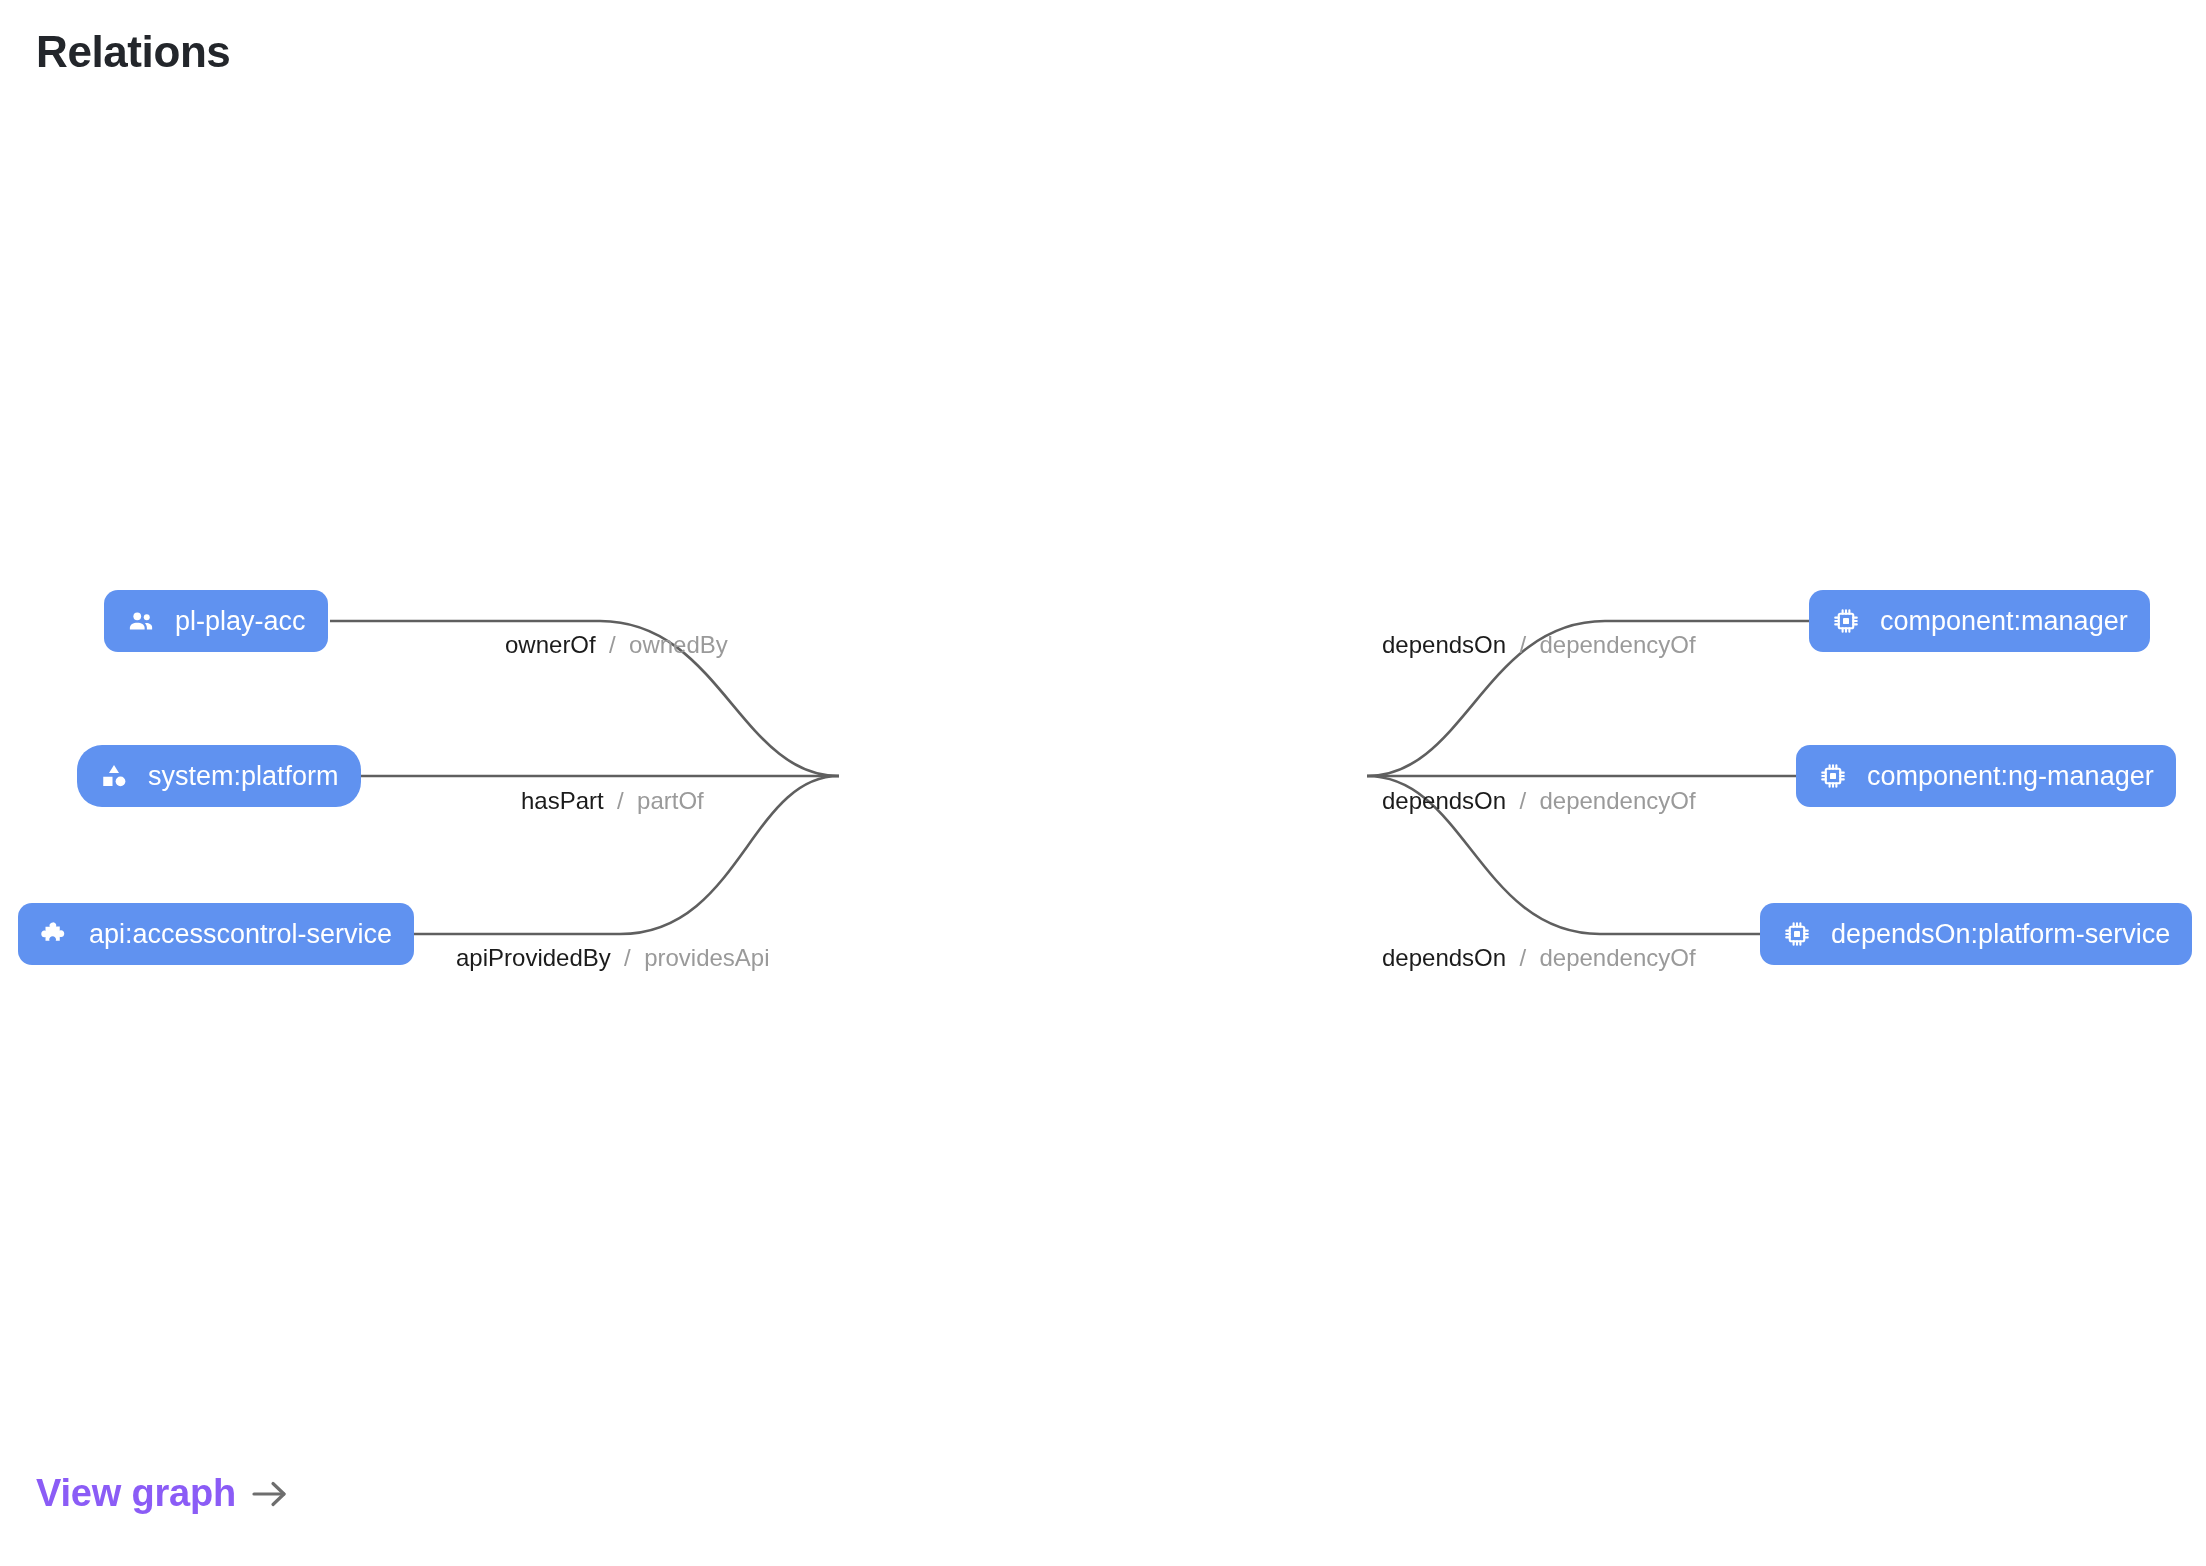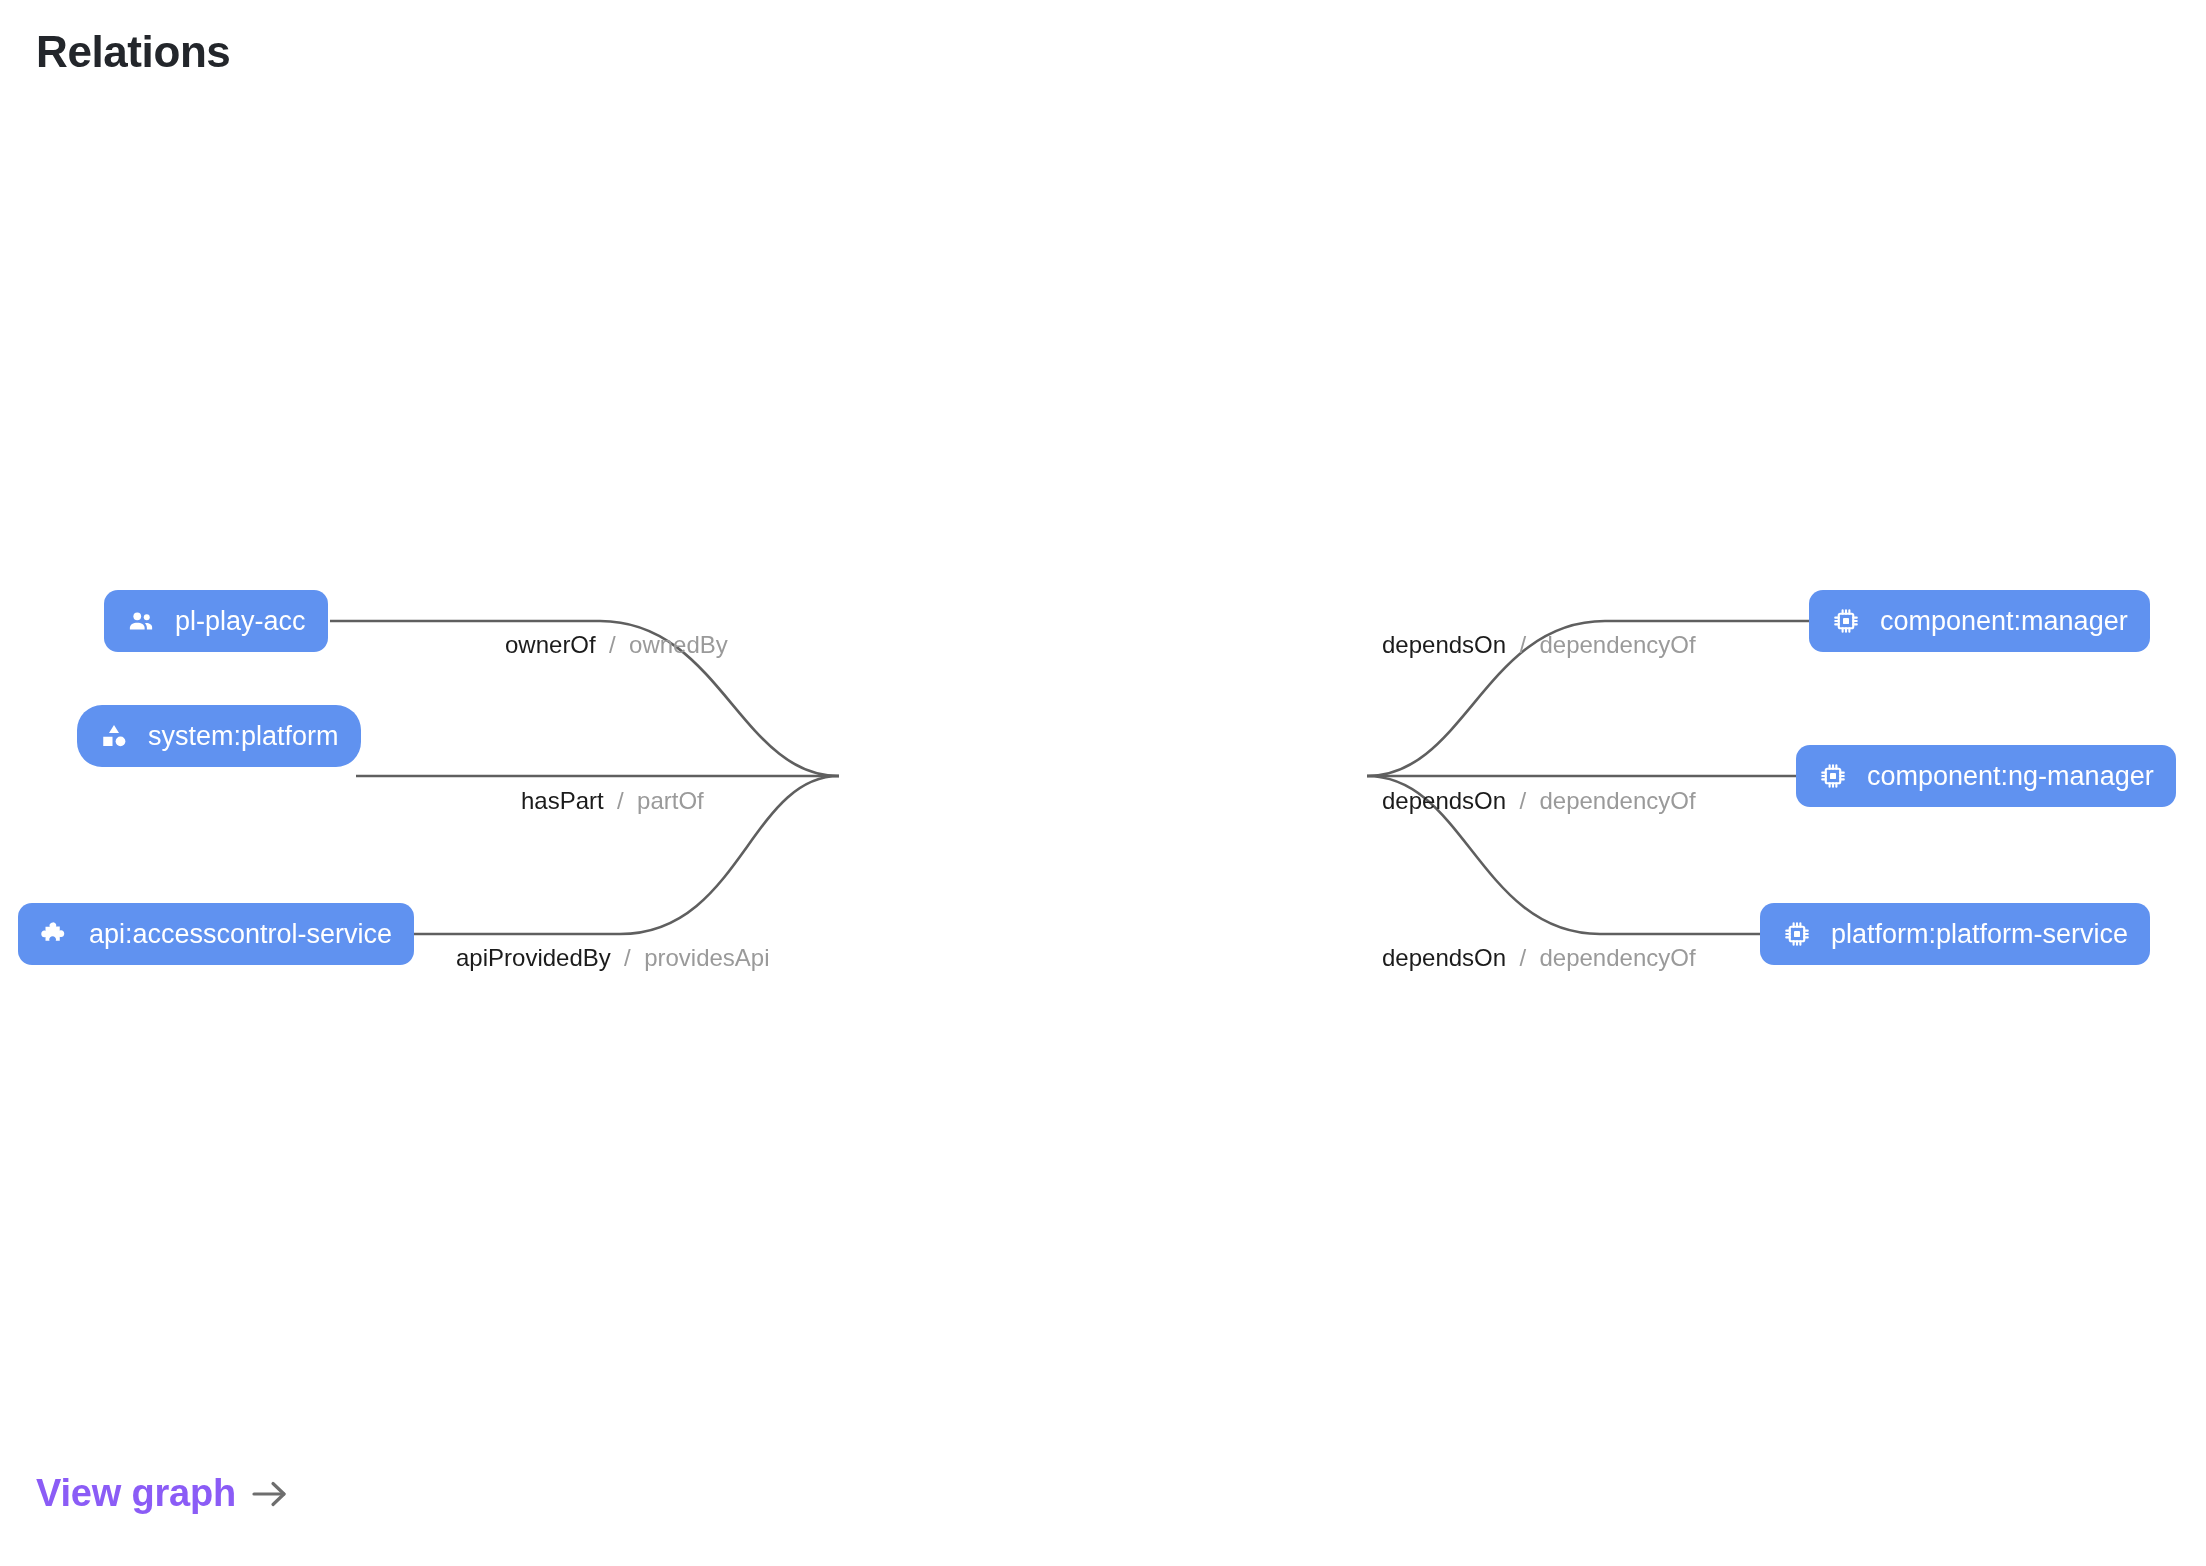--- a/index.html
+++ b/index.html
@@ -85,7 +85,7 @@
 
   
   #node-pl-play-acc       { left: 104px;  top: 590px; }
-  #node-system-platform   { left: 77px;   top: 705px; border-radius: 25px; }
+  #node-system-platform   { left: 77px;   top: 745px; border-radius: 25px; }
   #node-api-accesscontrol { left: 18px;   top: 903px; }
   #node-center            { left: 839px;  top: 745px; }
   #node-manager           { left: 1809px; top: 590px; }

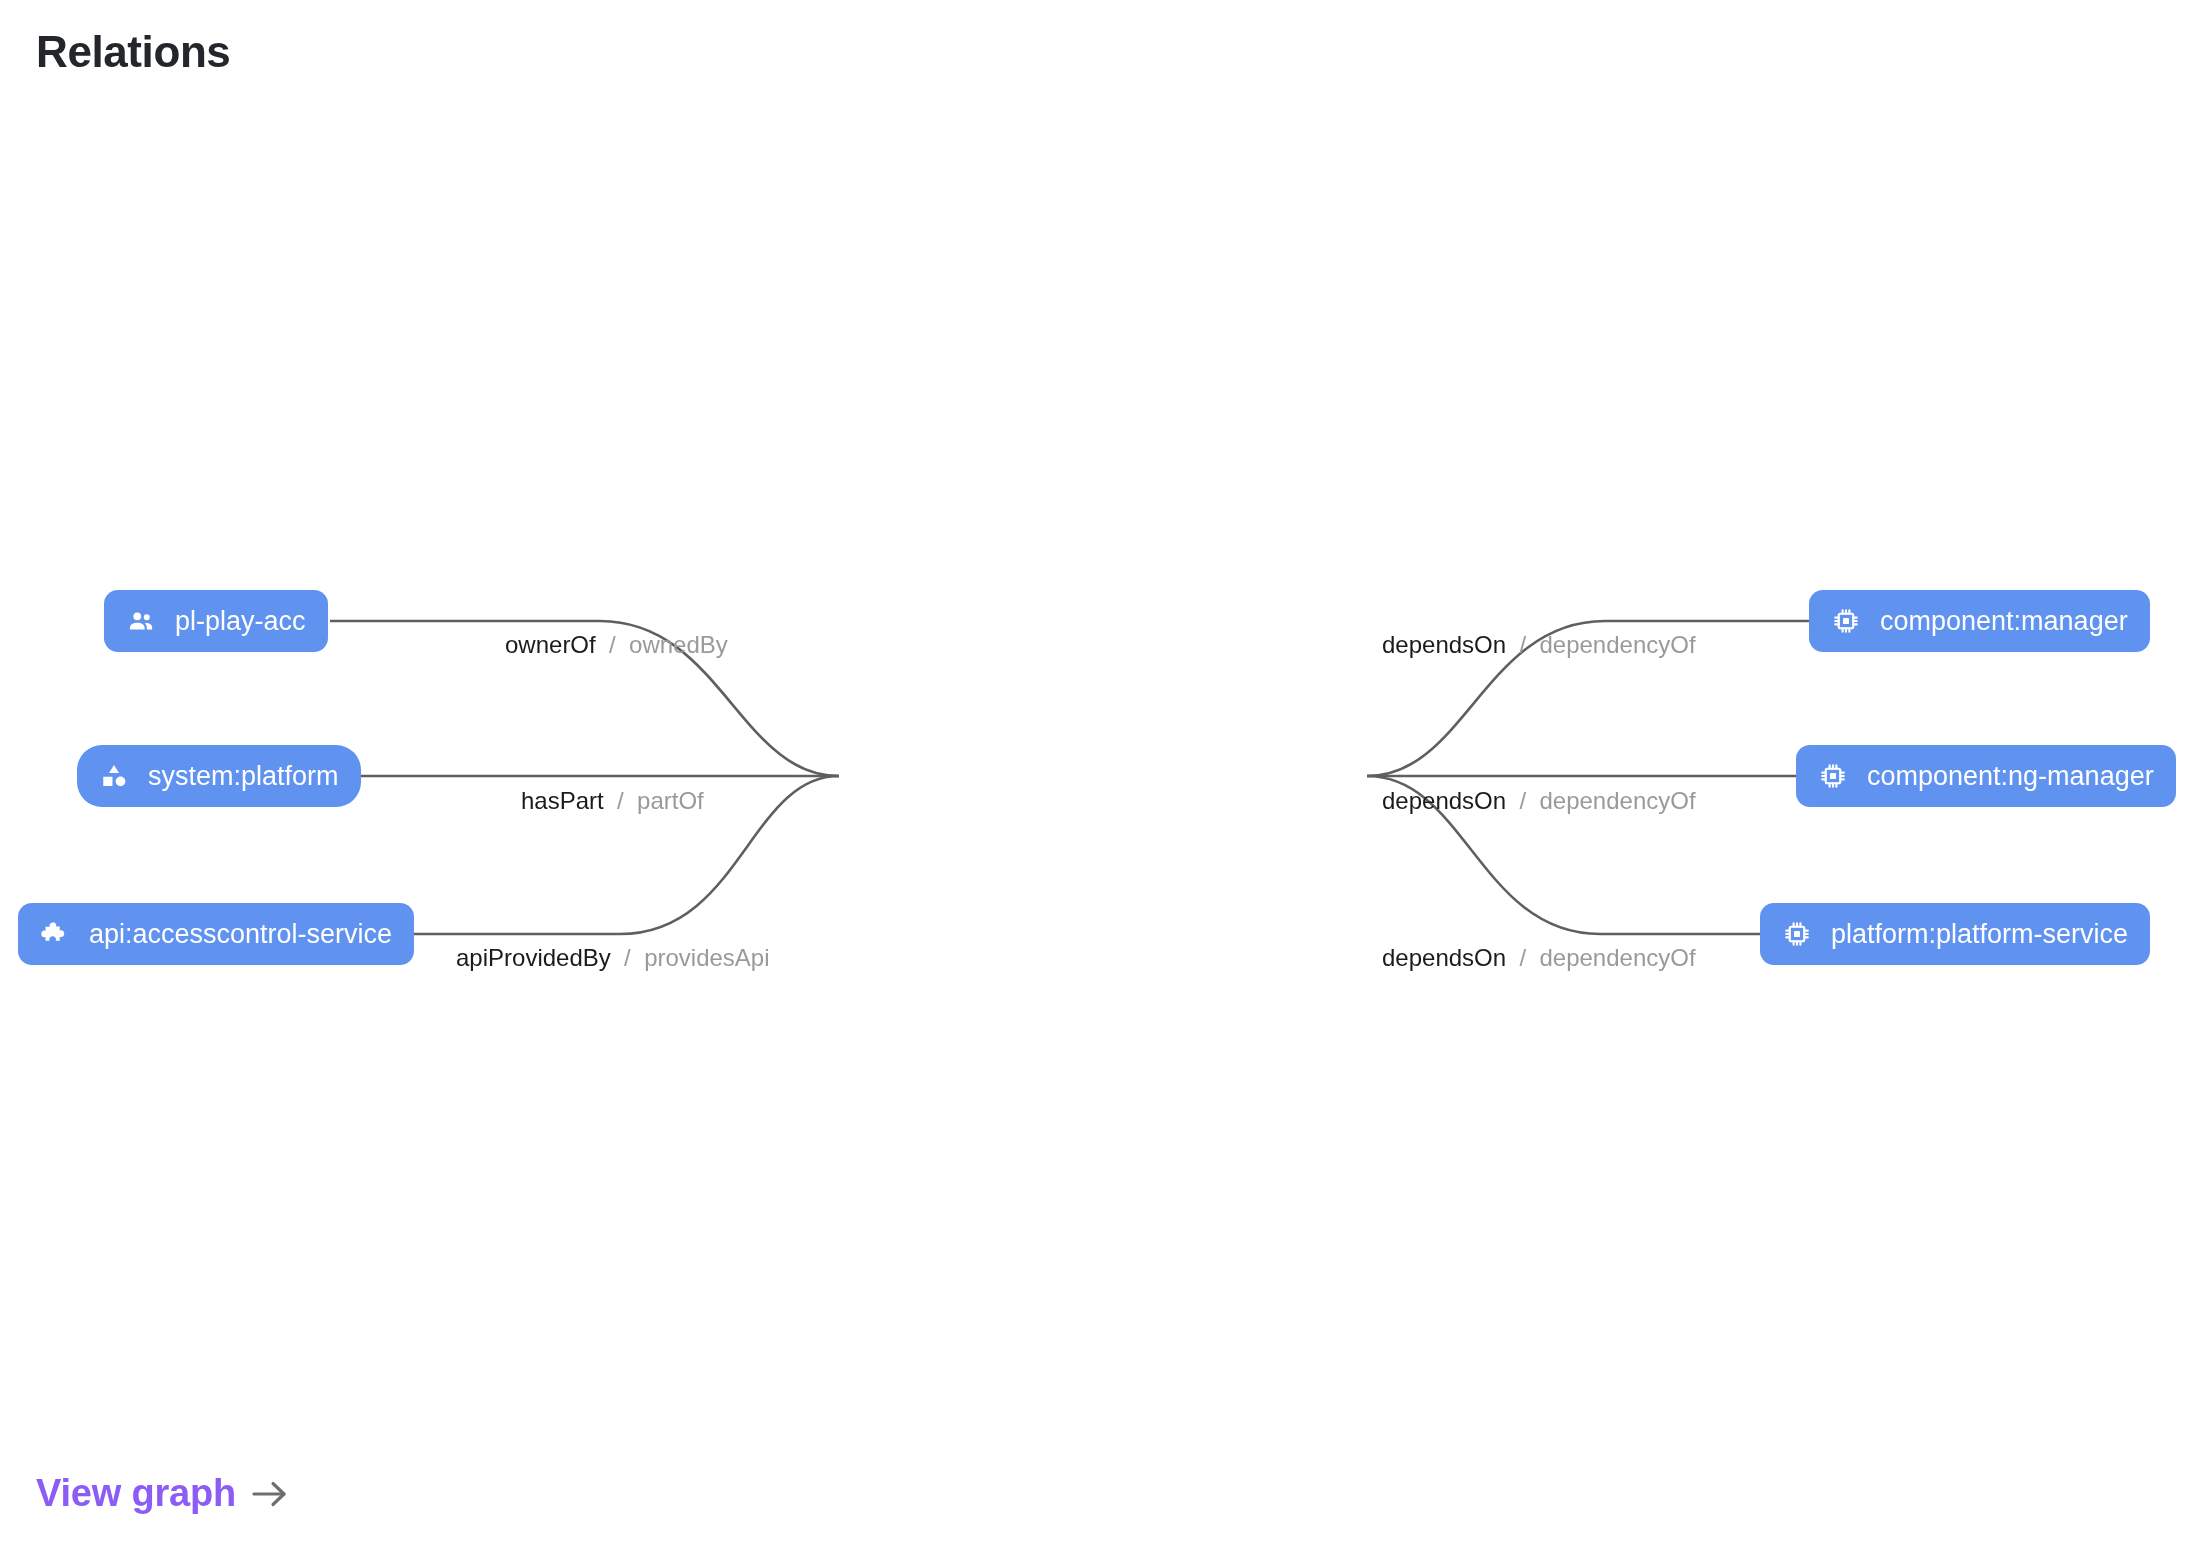--- a/index.html
+++ b/index.html
@@ -221,7 +221,7 @@
         <path d="M9.3 6.2V3.4M12 6.2V3.4M14.7 6.2V3.4M9.3 20.6v-2.8M12 20.6v-2.8M14.7 20.6v-2.8M6.2 9.3H3.4M6.2 12H3.4M6.2 14.7H3.4M20.6 9.3h-2.8M20.6 12h-2.8M20.6 14.7h-2.8" stroke-linecap="round"></path>
       </svg>
     </span>
-    <span class="node-label">platform:platform-service</span>
+    <span class="node-label">dependsOn:platform-service</span>
   </div>
 
   <div class="edge-label" id="label-ownerOf">

